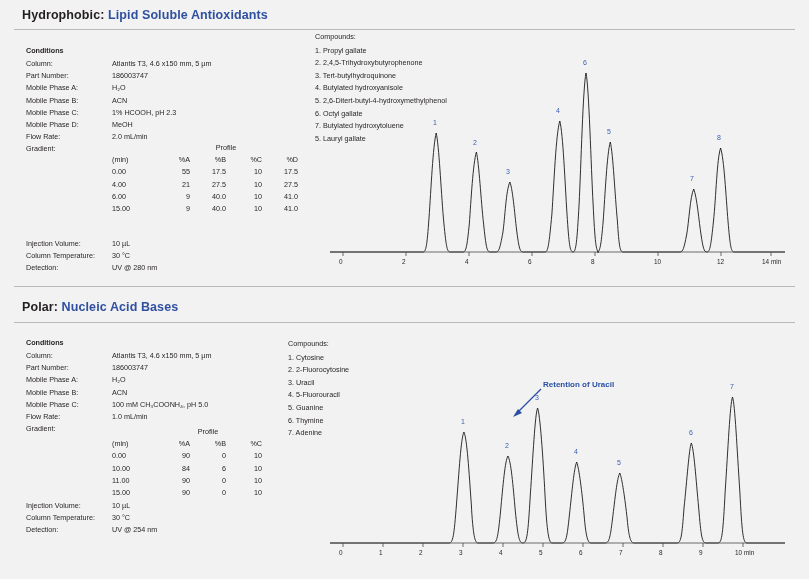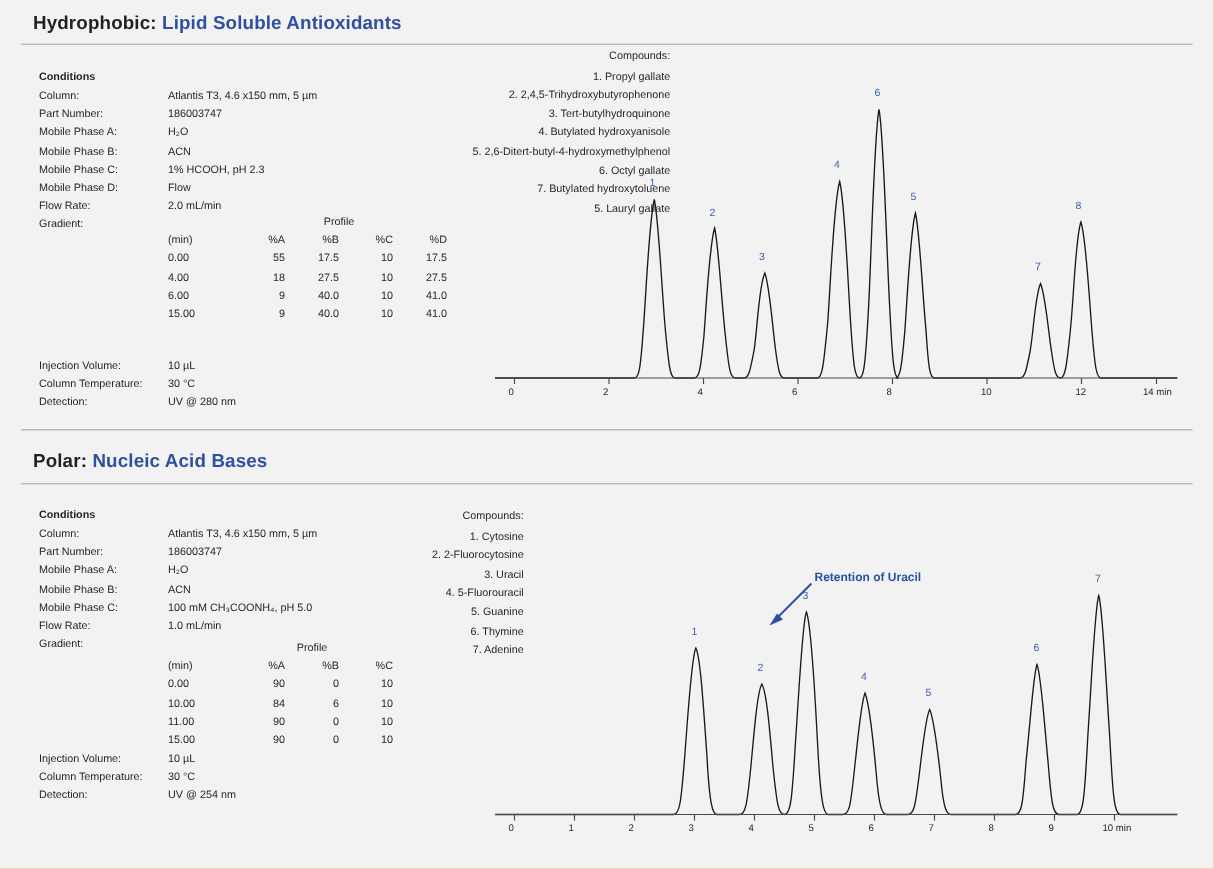--- a/index.html
+++ b/index.html
@@ -22,7 +22,7 @@
   .grad td.first{text-align:left;width:42px;}
   .grad td.col{width:36px;}
   .grad .profhdr{text-align:center;}
-  .compounds{position:absolute;font-size:7.2px;color:#231f20;line-height:12.6px;text-align:right;}
+  .compounds{position:absolute;font-size:7.2px;color:#231f20;line-height:12.6px;}
   .compounds .hd{font-weight:normal;margin-bottom:1px;}
   .chart{position:absolute;}
   .axisnum{position:absolute;font-size:6.4px;color:#231f20;}

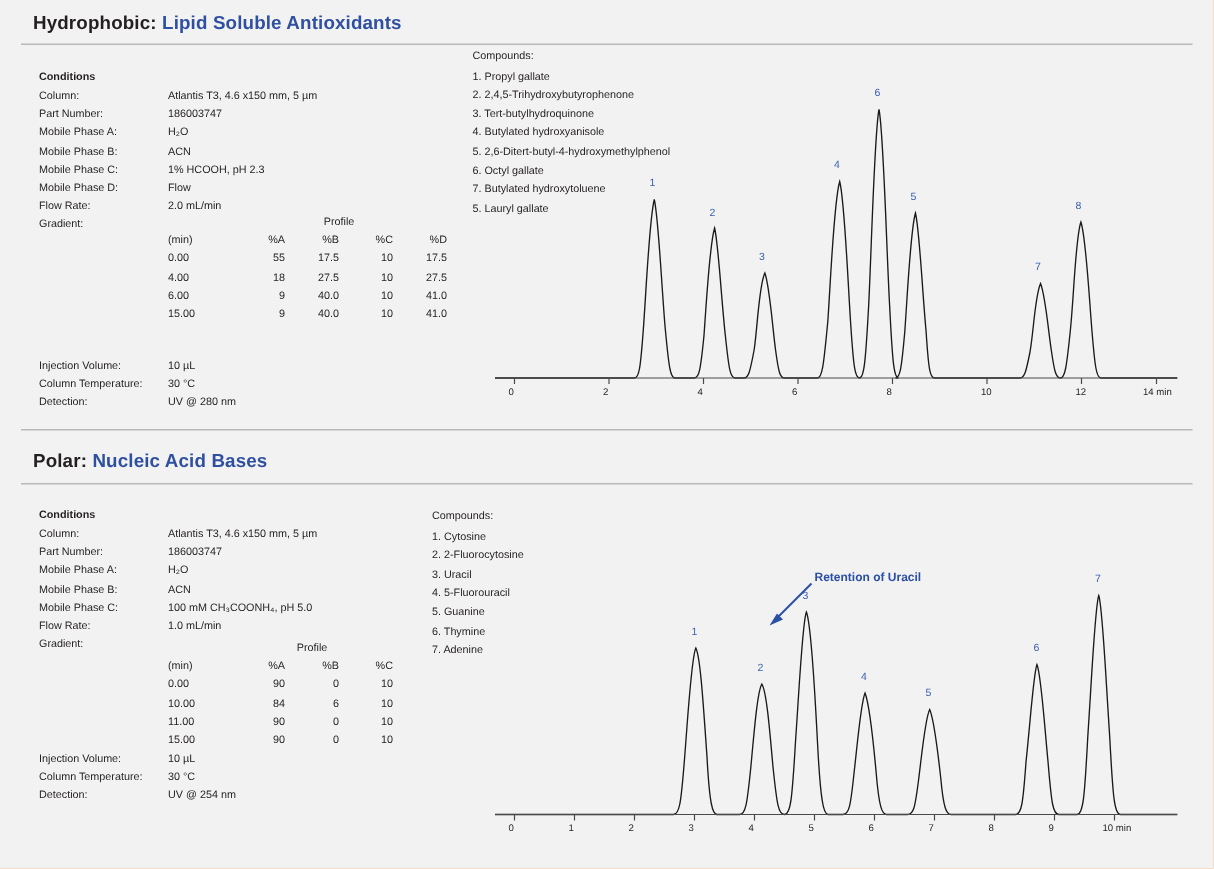--- a/index.html
+++ b/index.html
@@ -69,7 +69,7 @@
           </tr>
       <tr>
             <td class="k">Mobile Phase D:</td>
-            <td class="v">Flow</td>
+            <td class="v">MeOH</td>
           </tr>
       <tr>
             <td class="k">Flow Rate:</td>

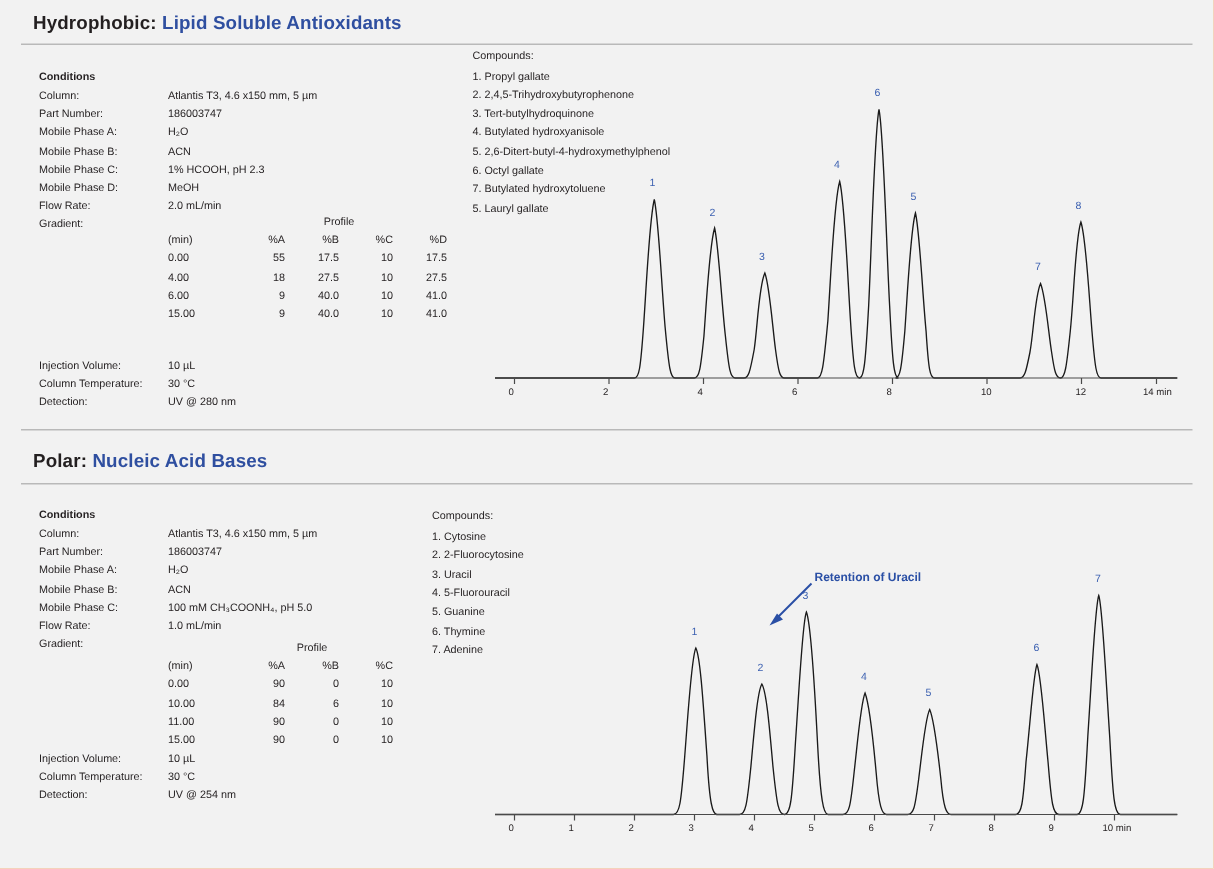--- a/index.html
+++ b/index.html
@@ -105,7 +105,7 @@
         </tr>
         <tr>
           <td class="first">4.00</td>
-          <td class="col">18</td>
+          <td class="col">21</td>
           <td class="col">27.5</td>
           <td class="col">10</td>
           <td class="col">27.5</td>

